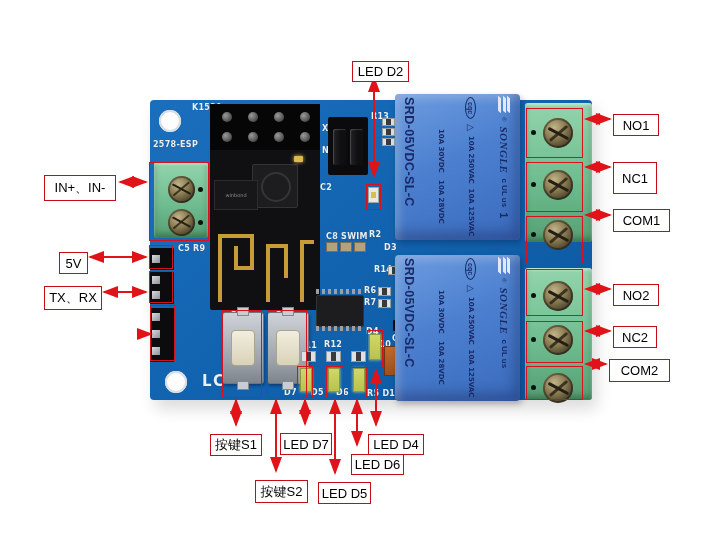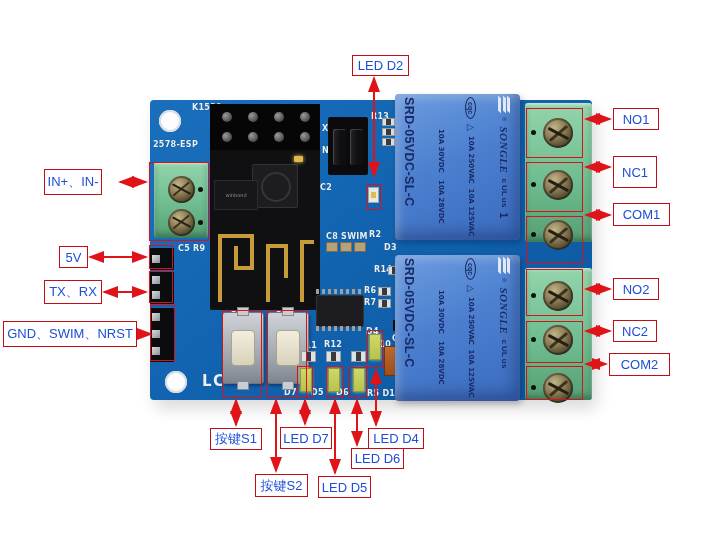--- a/index.html
+++ b/index.html
@@ -77,9 +77,9 @@
   .pnub{position:absolute;width:8px;height:8px;background:linear-gradient(135deg,#d9dde1,#8e9298);}
   
   .fbox{position:absolute;border:1.5px solid #d8121c;box-sizing:border-box;pointer-events:none;}
-  .lbl{position:absolute;background:#fff;border:1.5px solid #c20d17;color:#1d4ed8;
+  .lbl{position:absolute;background:#fff;border:1.5px solid #c20d17;color:#000000;
        font:13px "Liberation Sans",sans-serif;display:flex;align-items:center;justify-content:center;
-       box-sizing:border-box;padding:0 9px;white-space:nowrap;}
+       box-sizing:border-box;padding:0 9px;white-space:nowrap;margin-top:6px;}
   #ann-svg{position:absolute;left:0;top:0;pointer-events:none;}
 </style>
 </head>

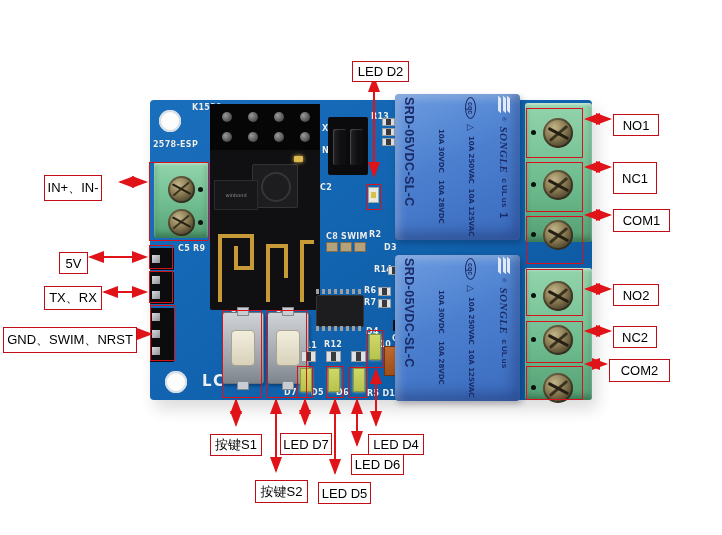--- a/index.html
+++ b/index.html
@@ -320,7 +320,7 @@
   <div class="fbox" style="left:526px;top:366px;width:57px;height:34px;"></div>
 
   <div class="lbl" style="left:352px;top:55px;width:57px;height:21px;">LED D2</div>
-  <div class="lbl" style="left:44px;top:169px;width:58px;height:26px;">IN+、IN-</div>
+  <div class="lbl" style="left:44px;top:169px;width:72px;height:26px;">IN+、IN-</div>
   <div class="lbl" style="left:59px;top:246px;width:29px;height:22px;">5V</div>
   <div class="lbl" style="left:44px;top:280px;width:58px;height:24px;">TX、RX</div>
   <div class="lbl" style="left:3px;top:321px;width:134px;height:26px;">GND、SWIM、NRST</div>

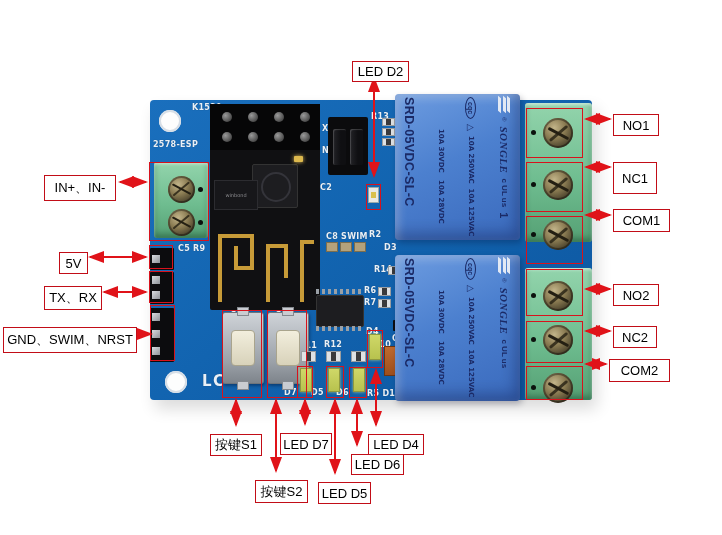--- a/index.html
+++ b/index.html
@@ -323,7 +323,6 @@
   <div class="lbl" style="left:44px;top:169px;width:72px;height:26px;">IN+、IN-</div>
   <div class="lbl" style="left:59px;top:246px;width:29px;height:22px;">5V</div>
   <div class="lbl" style="left:44px;top:280px;width:58px;height:24px;">TX、RX</div>
-  <div class="lbl" style="left:3px;top:321px;width:134px;height:26px;">GND、SWIM、NRST</div>
   <div class="lbl" style="left:613px;top:108px;width:46px;height:22px;">NO1</div>
   <div class="lbl" style="left:613px;top:156px;width:44px;height:32px;">NC1</div>
   <div class="lbl" style="left:613px;top:203px;width:57px;height:23px;">COM1</div>

